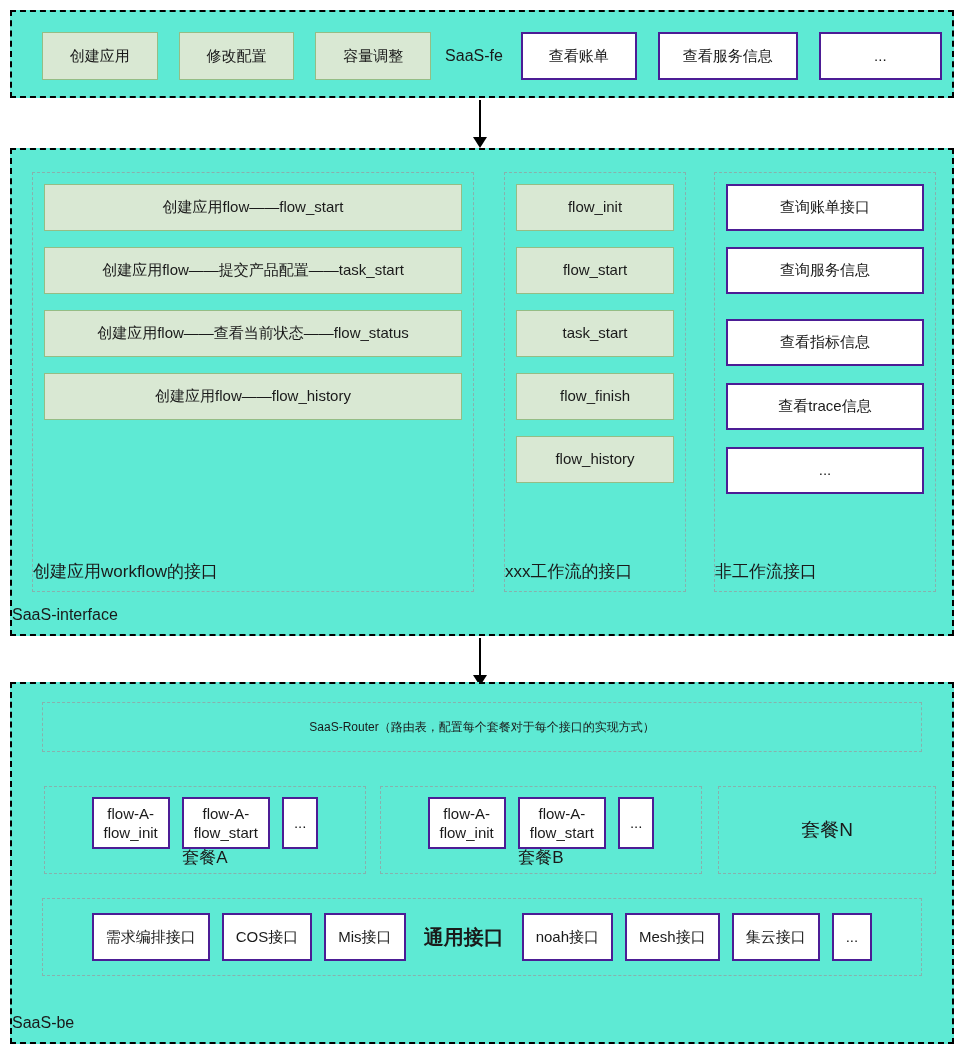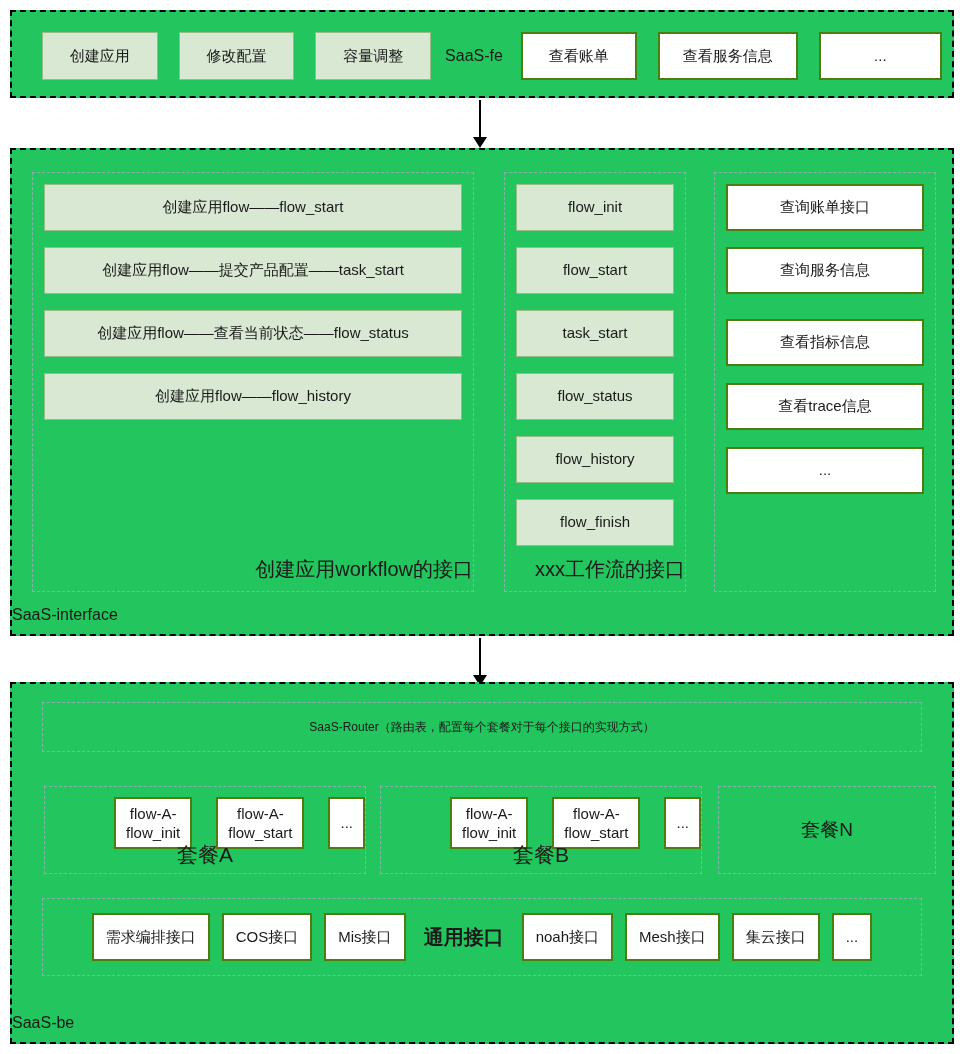--- a/index.html
+++ b/index.html
@@ -23,7 +23,7 @@
     right: 6px;
     border: 2px dashed #000000;
     box-sizing: border-box;
-    background: #22c55e;
+    background: #5eead4;
   }
   #layer-fe   { top: 10px;  height: 88px; }
   #layer-intf { top: 148px; height: 488px; }

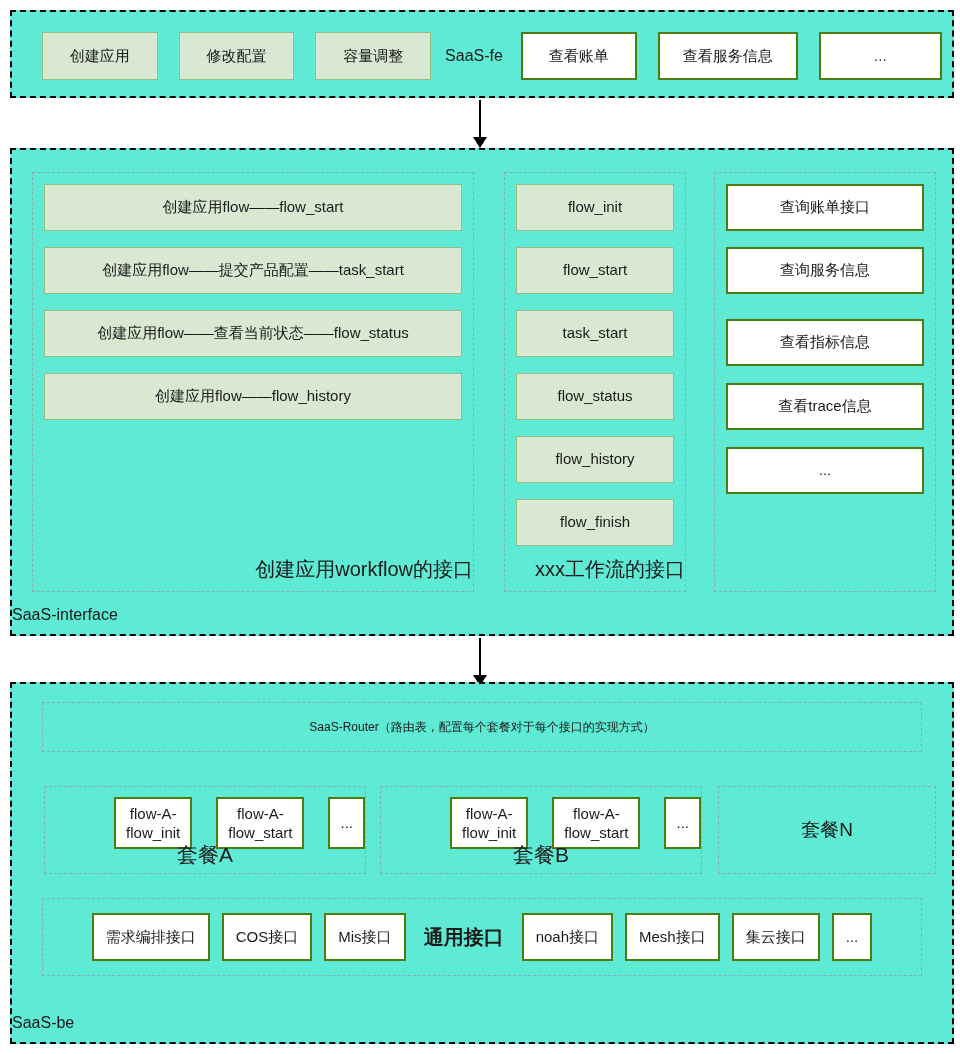--- a/index.html
+++ b/index.html
@@ -65,7 +65,7 @@
   }
   .box.white {
     background: #ffffff;
-    border: 2px solid #4d7c0f;
+    border: 2px solid #4c1d95;
   }
 
   

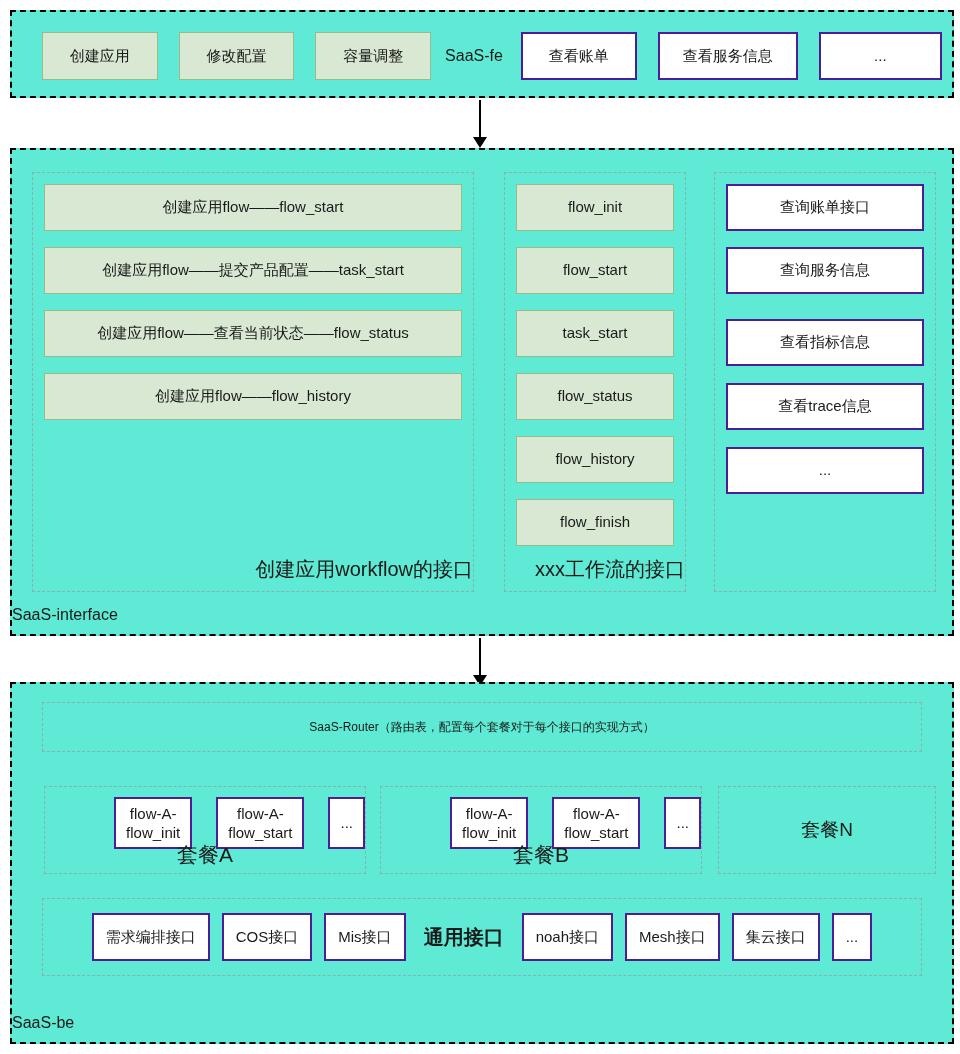--- a/index.html
+++ b/index.html
@@ -235,7 +235,6 @@
       <div class="box green row-box">flow_init</div>
       <div class="box green row-box">flow_start</div>
       <div class="box green row-box">task_start</div>
-      <div class="box green row-box">flow_status</div>
       <div class="box green row-box">flow_history</div>
       <div class="box green row-box">flow_finish</div>
     </div>

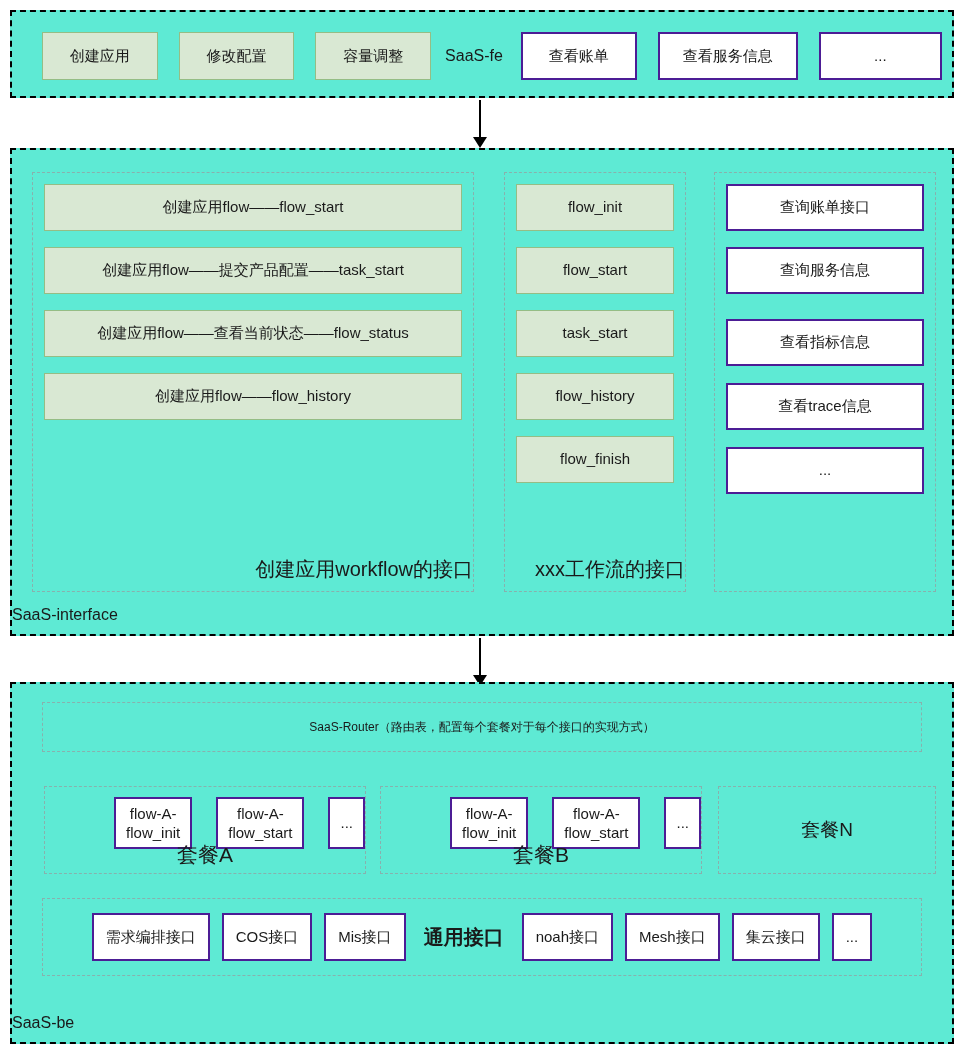--- a/index.html
+++ b/index.html
@@ -235,8 +235,8 @@
       <div class="box green row-box">flow_init</div>
       <div class="box green row-box">flow_start</div>
       <div class="box green row-box">task_start</div>
+      <div class="box green row-box">flow_finish</div>
       <div class="box green row-box">flow_history</div>
-      <div class="box green row-box">flow_finish</div>
     </div>
     <div class="col-caption">xxx工作流的接口</div>
   </div>

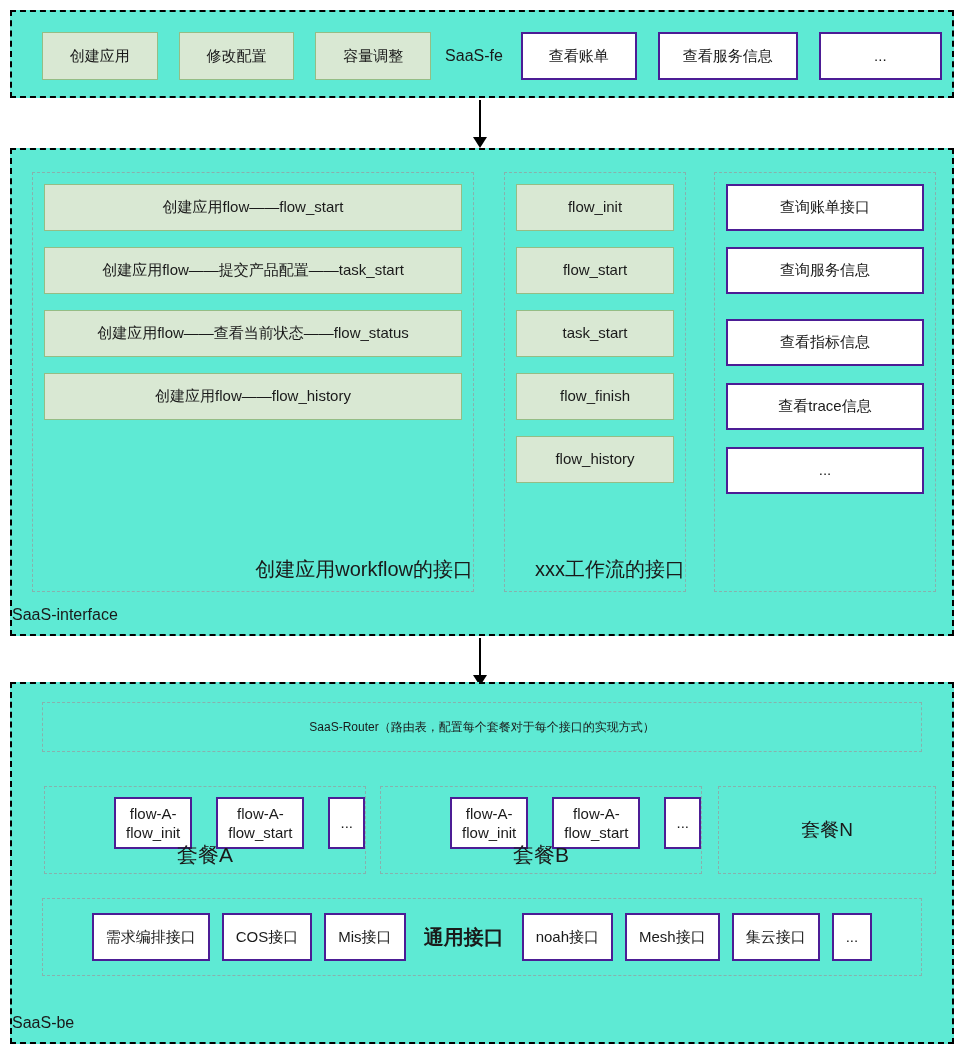--- a/index.html
+++ b/index.html
@@ -105,8 +105,8 @@
     position: absolute;
     bottom: 8px;
     left: 0; right: 0;
-    text-align: right;
-    font-size: 20px;
+    text-align: left;
+    font-size: 17px;
   }
 
   #col-workflow .row-box { height: 47px; margin-bottom: 16px; }

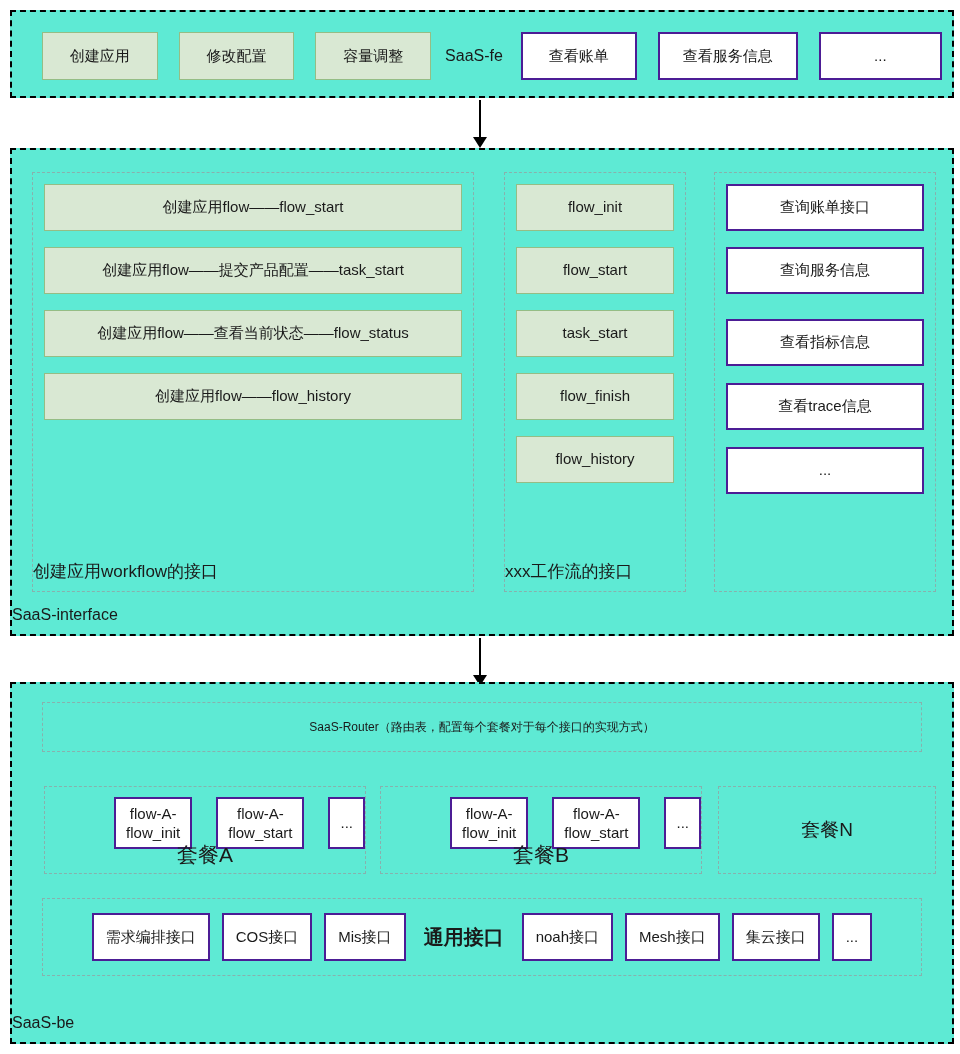--- a/index.html
+++ b/index.html
@@ -249,6 +249,7 @@
       <div class="box white row-box">查看trace信息</div>
       <div class="box white row-box">...</div>
     </div>
+    <div class="col-caption">非工作流接口</div>
   </div>
 
   <div class="layer-caption" id="intf-caption">SaaS-interface</div>

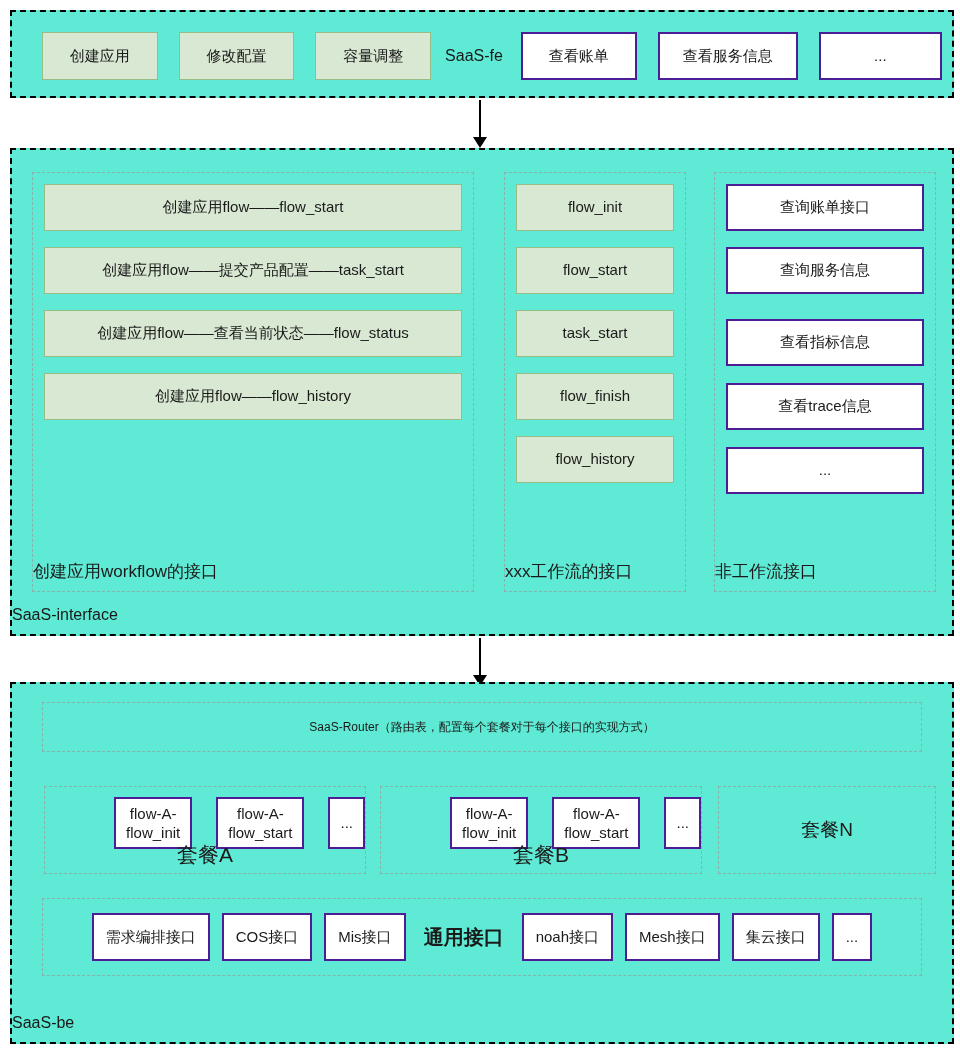--- a/index.html
+++ b/index.html
@@ -155,8 +155,8 @@
     position: absolute;
     top: 10px; left: 0; right: 0;
     display: flex;
-    justify-content: flex-end;
-    gap: 24px;
+    justify-content: center;
+    gap: 12px;
   }
   .pkg-items .box {
     height: 52px;

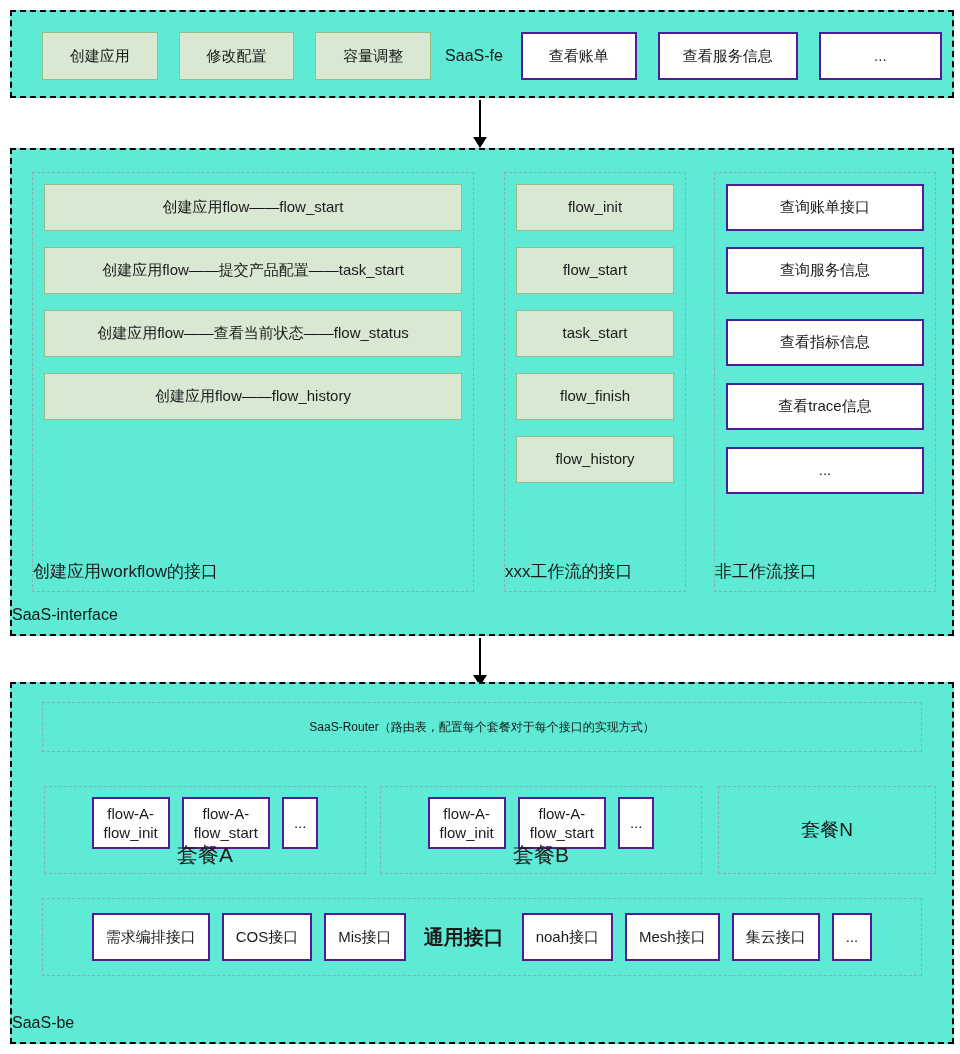--- a/index.html
+++ b/index.html
@@ -169,7 +169,7 @@
     position: absolute;
     bottom: 4px; left: 0; right: 0;
     text-align: center;
-    font-size: 21px;
+    font-size: 17px;
   }
   .pkg-center {
     display: flex;

